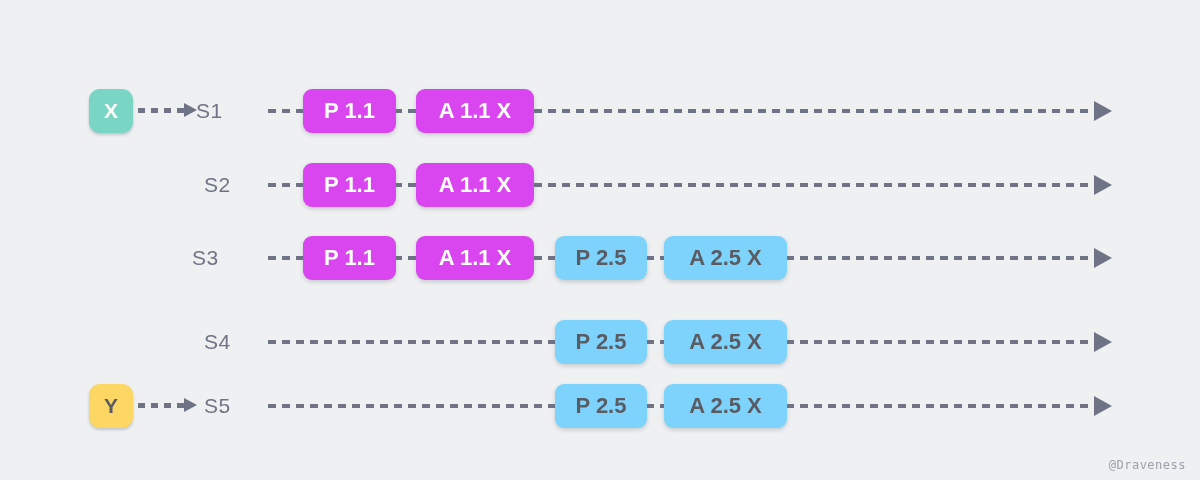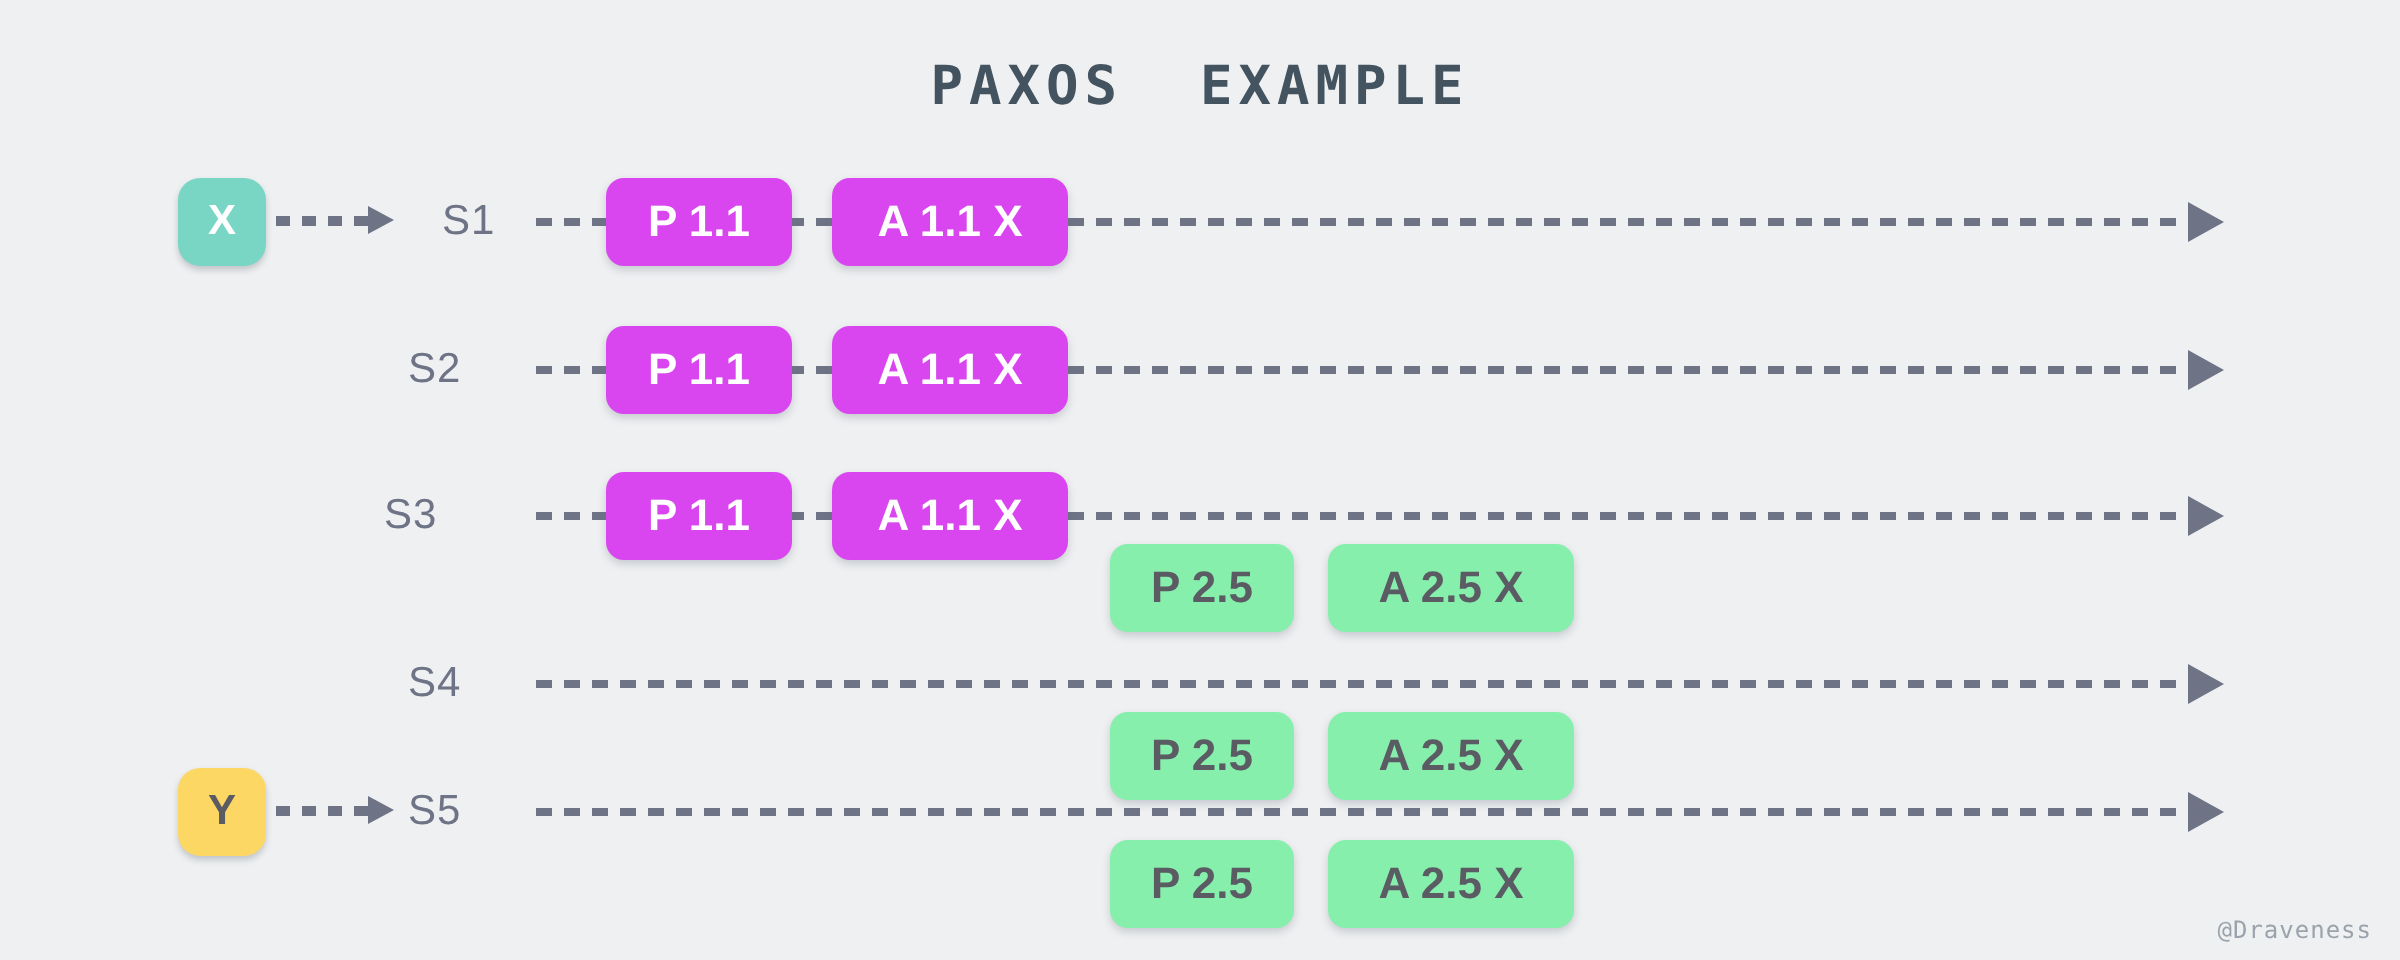--- a/index.html
+++ b/index.html
@@ -156,7 +156,6 @@
 
 <div id="diagram">
 
-  <div class="title">PAXOS  EXAMPLE</div>
 
   <div id="rows-host">
       <div class="row" style="top: 81px;">

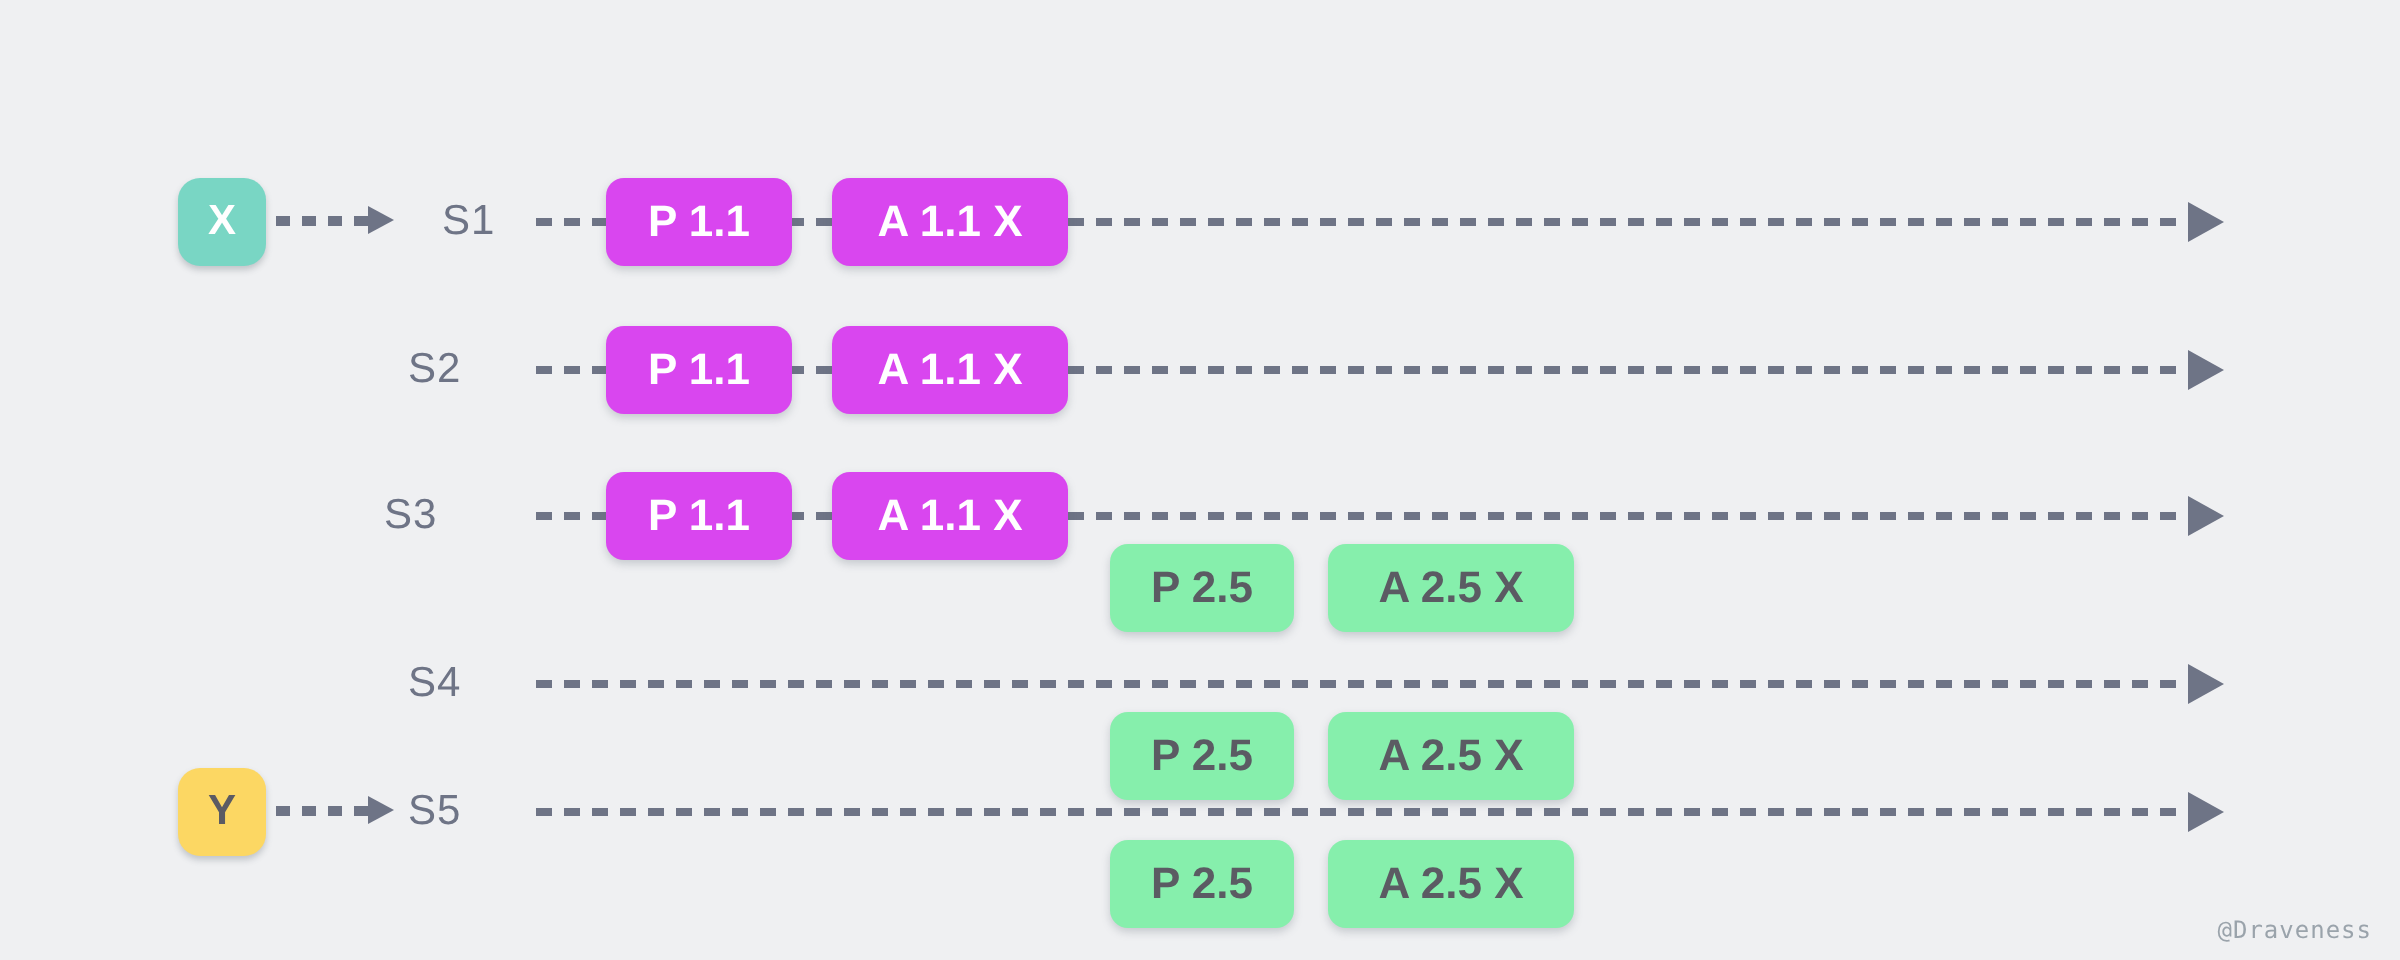--- a/index.html
+++ b/index.html
@@ -164,7 +164,7 @@
           <div class="dline" style="width: 46px;"></div>
           <div class="head" style="left: 46px;"></div>
         </div>
-        <div class="srv-label" style="left: 221px;">S1</div>
+        <div class="srv-label" style="left: 196px;">S1</div>
         <div class="timeline" style="left: 268px; width: 844px;">
           <div class="tline" style="width: 826px;"></div>
           <div class="thead" style="left: 826px;"></div>

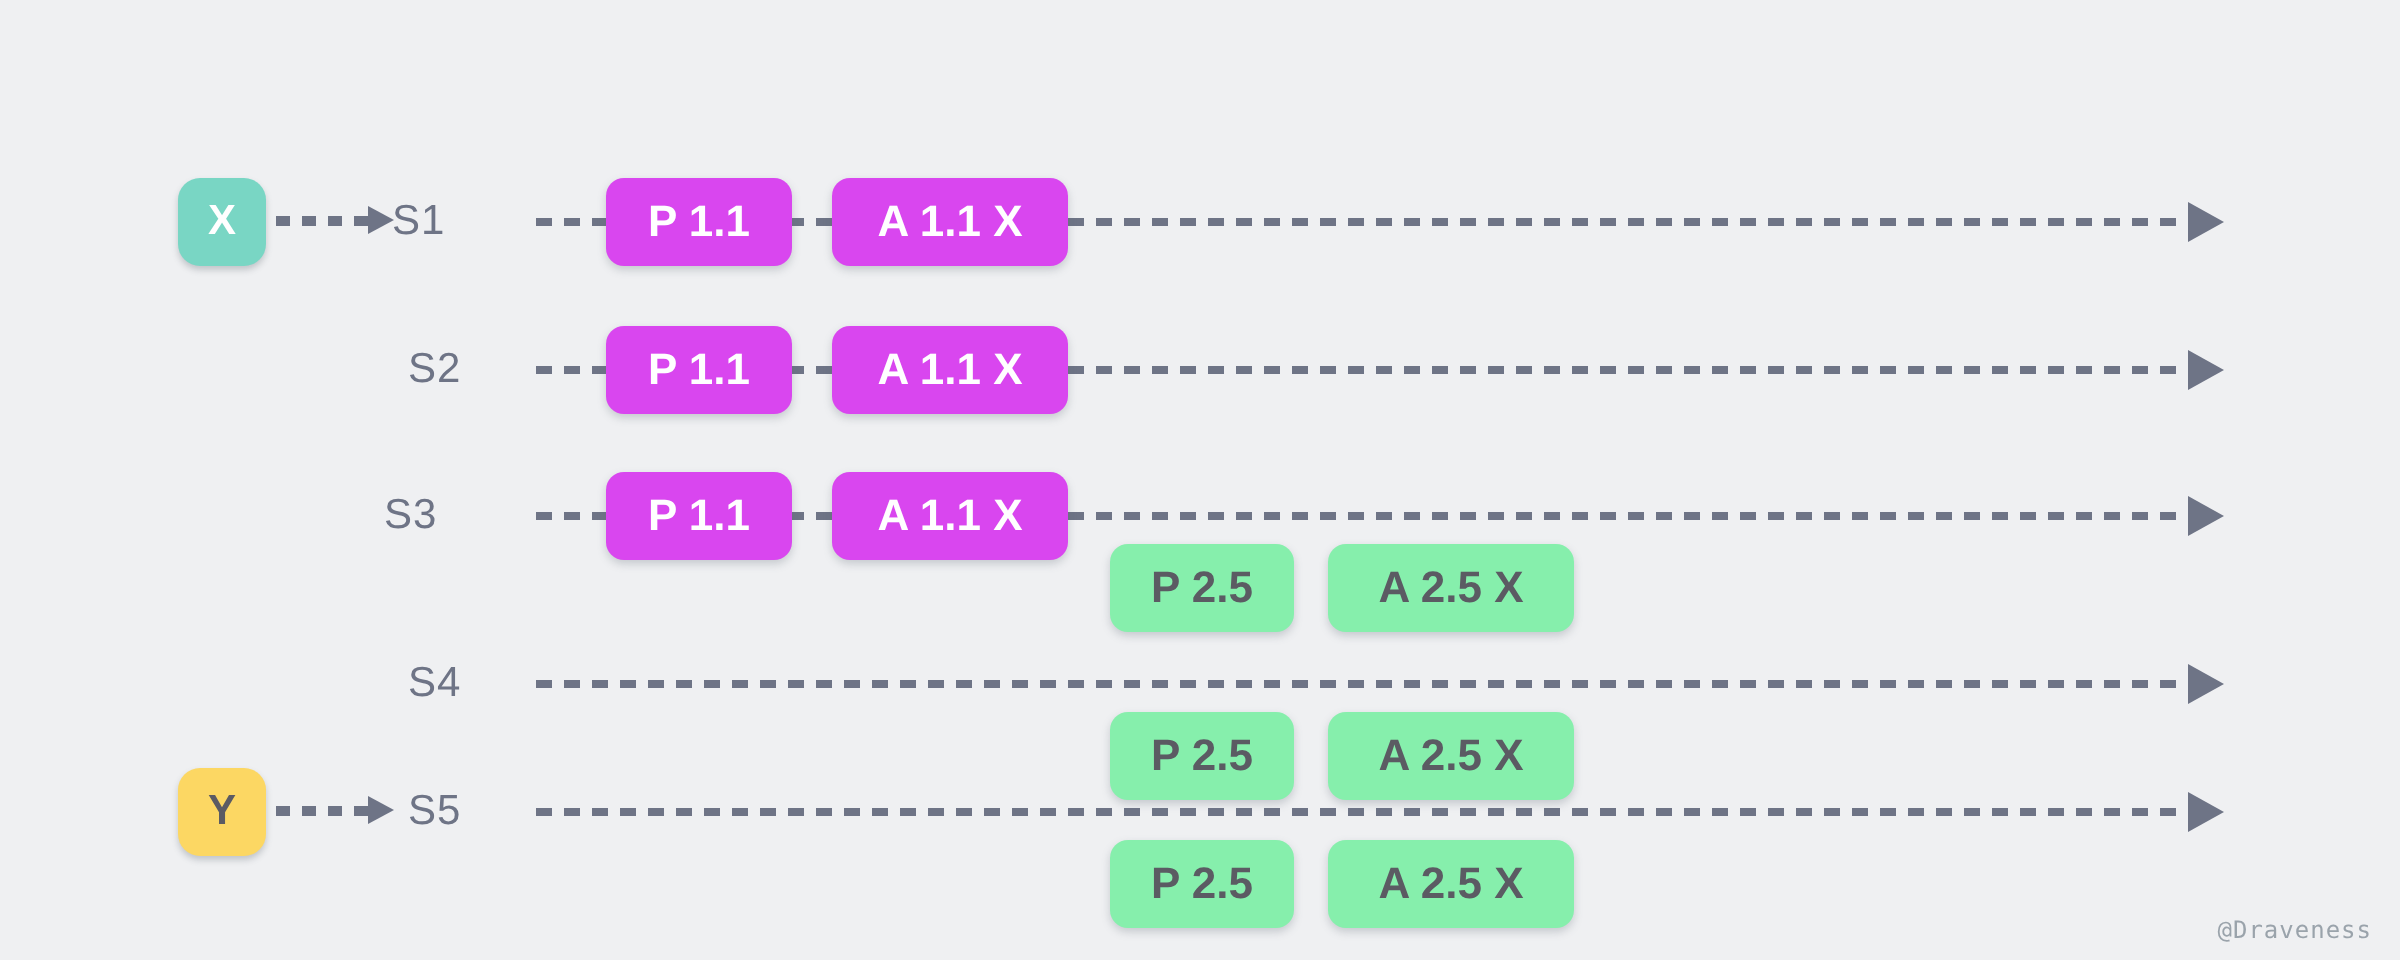--- a/index.html
+++ b/index.html
@@ -138,7 +138,7 @@
     box-shadow: 0 2px 4px rgba(95,105,115,0.28);
   }
   .msg.teal   { background: #d946ef; color: #ffffff; }
-  .msg.yellow { background: #86efac; color: #5b5b63; margin-top: 36px; }
+  .msg.yellow { background: #7dd3fc; color: #5b5b63; }
 
   .watermark {
     position: absolute;

